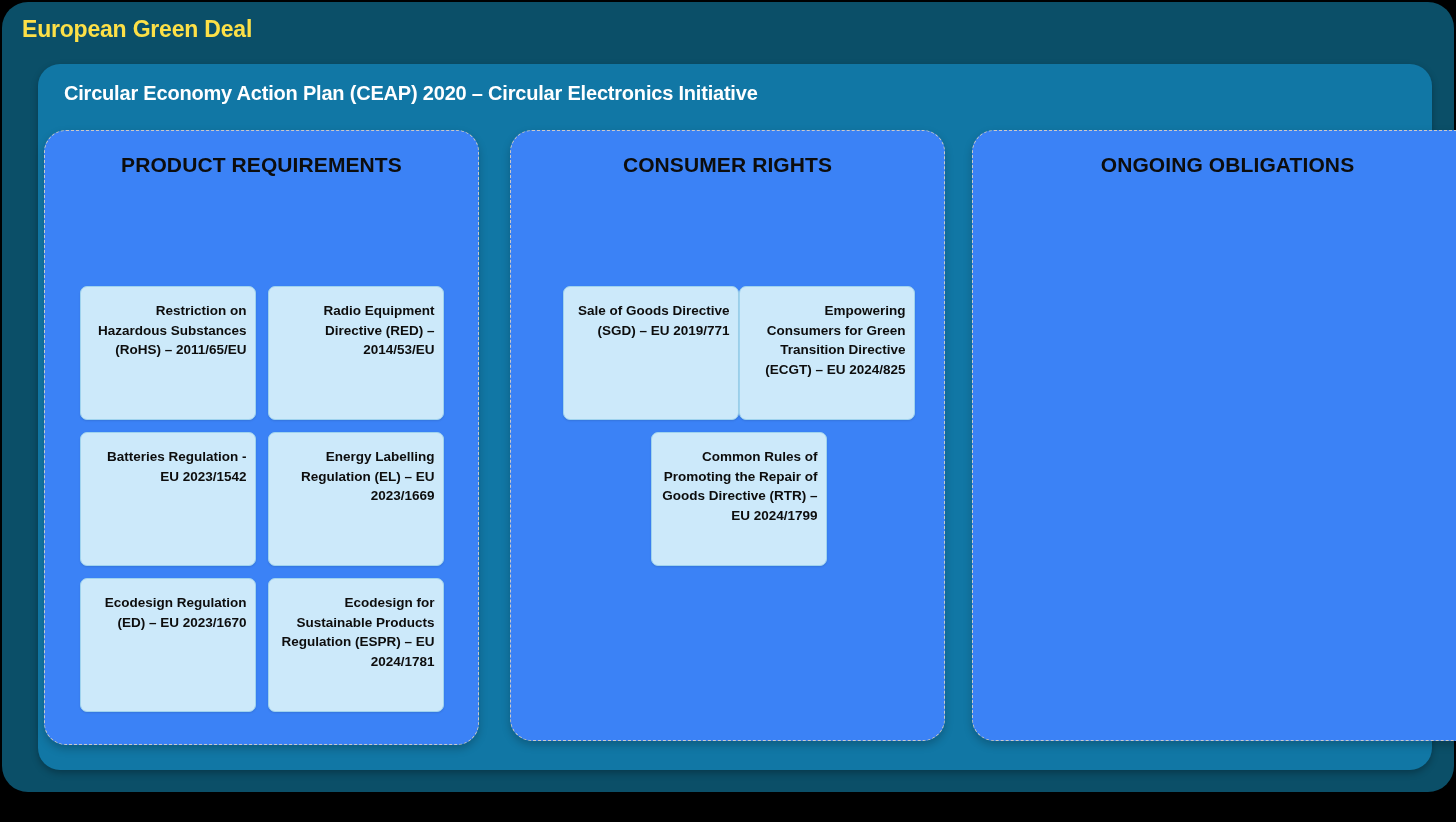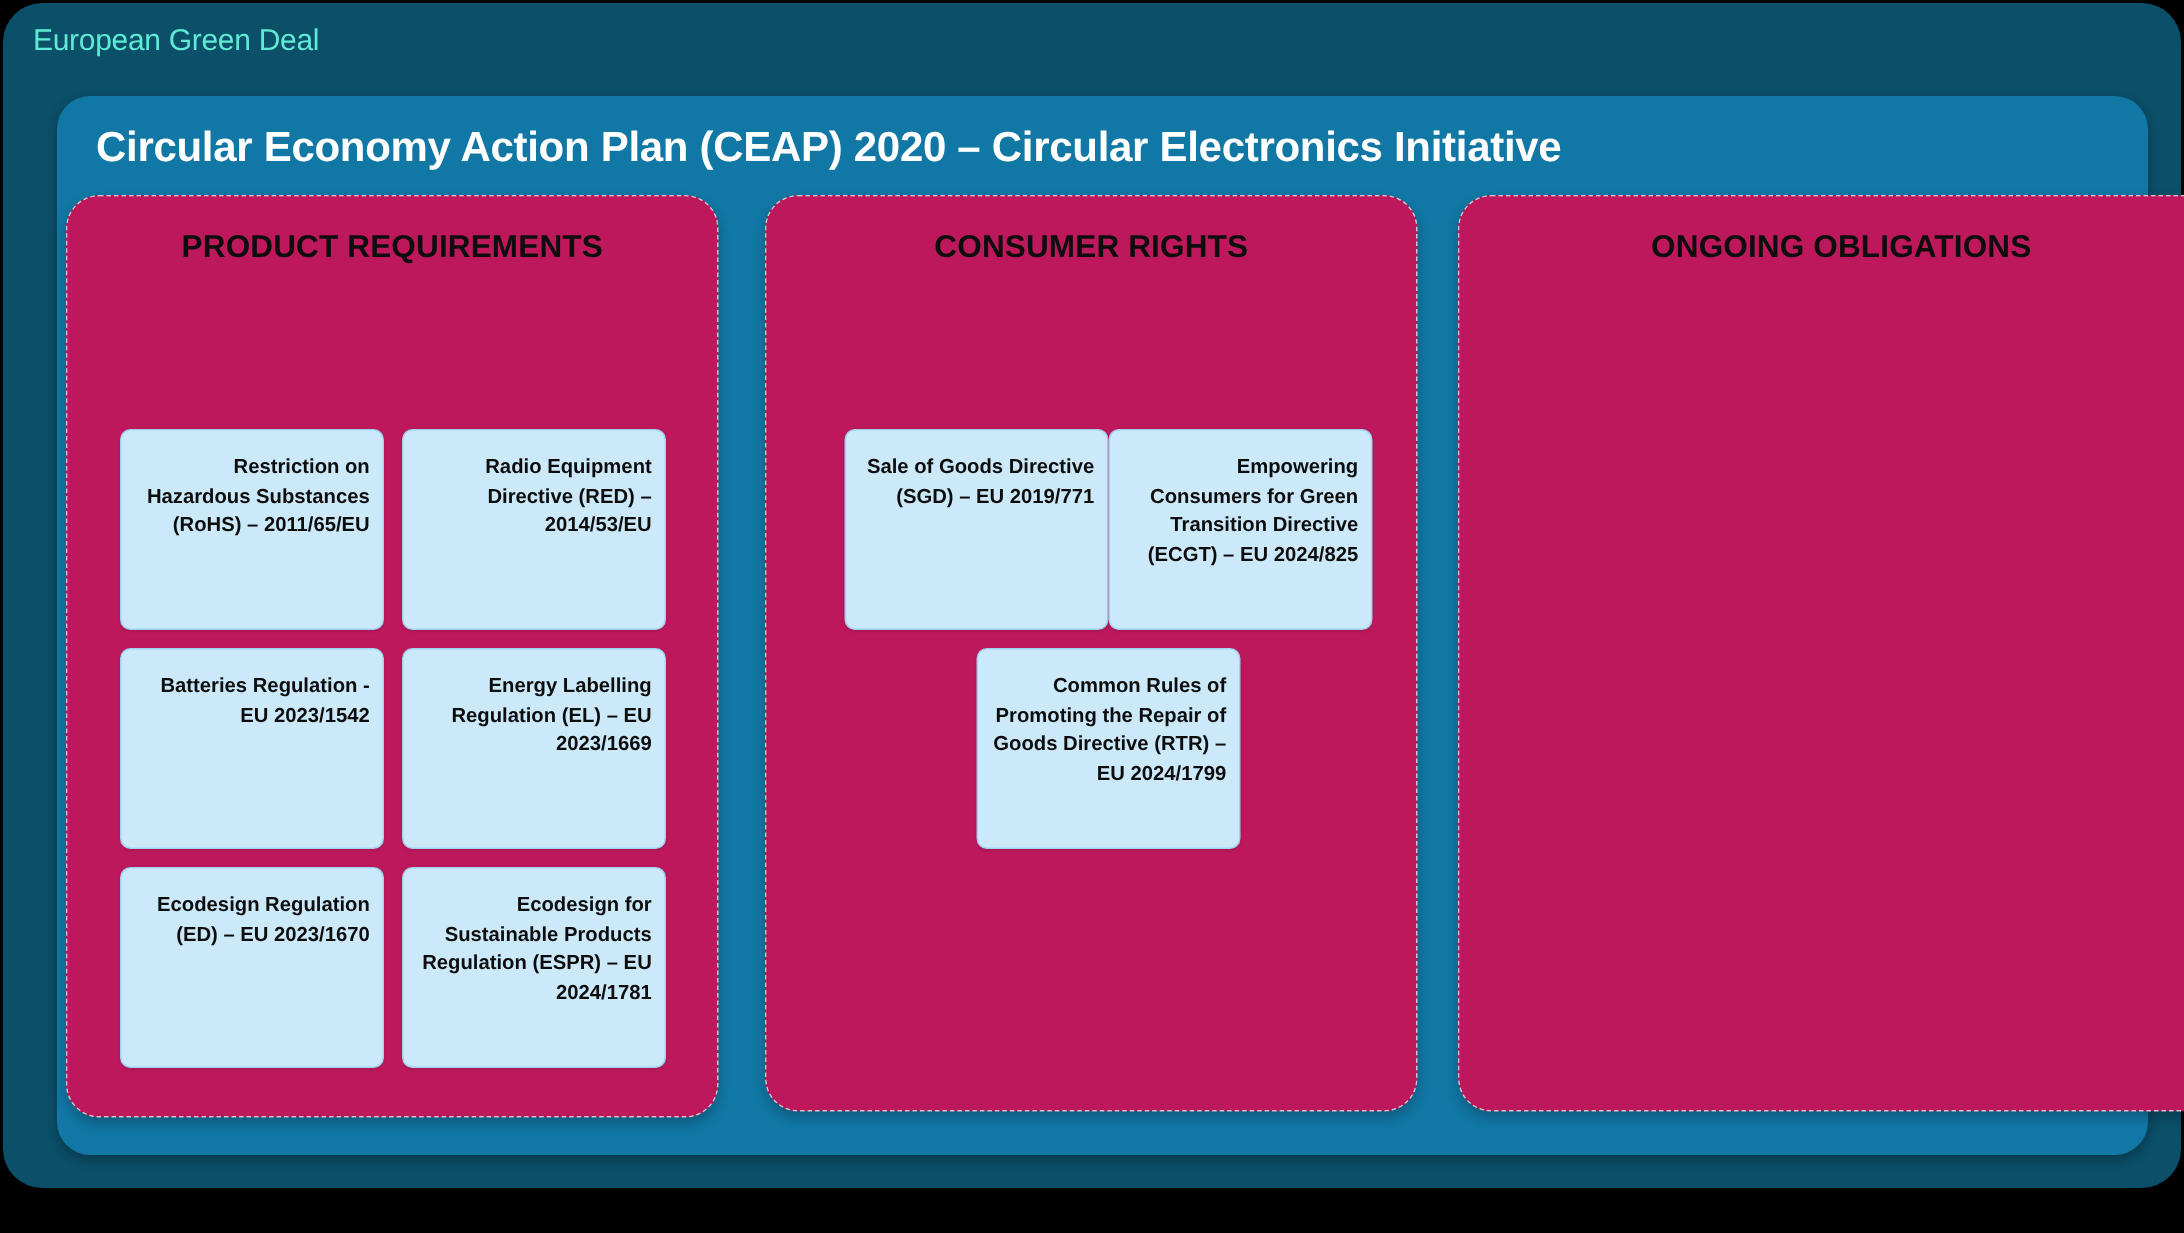--- a/index.html
+++ b/index.html
@@ -30,9 +30,9 @@
     position: absolute;
     left: 20px;
     top: 14px;
-    font-size: 20px;
-    font-weight: normal;
-    color: #5eead4;
+    font-size: 23px;
+    font-weight: bold;
+    color: #fde047;
     letter-spacing: -0.2px;
     white-space: nowrap;
   }

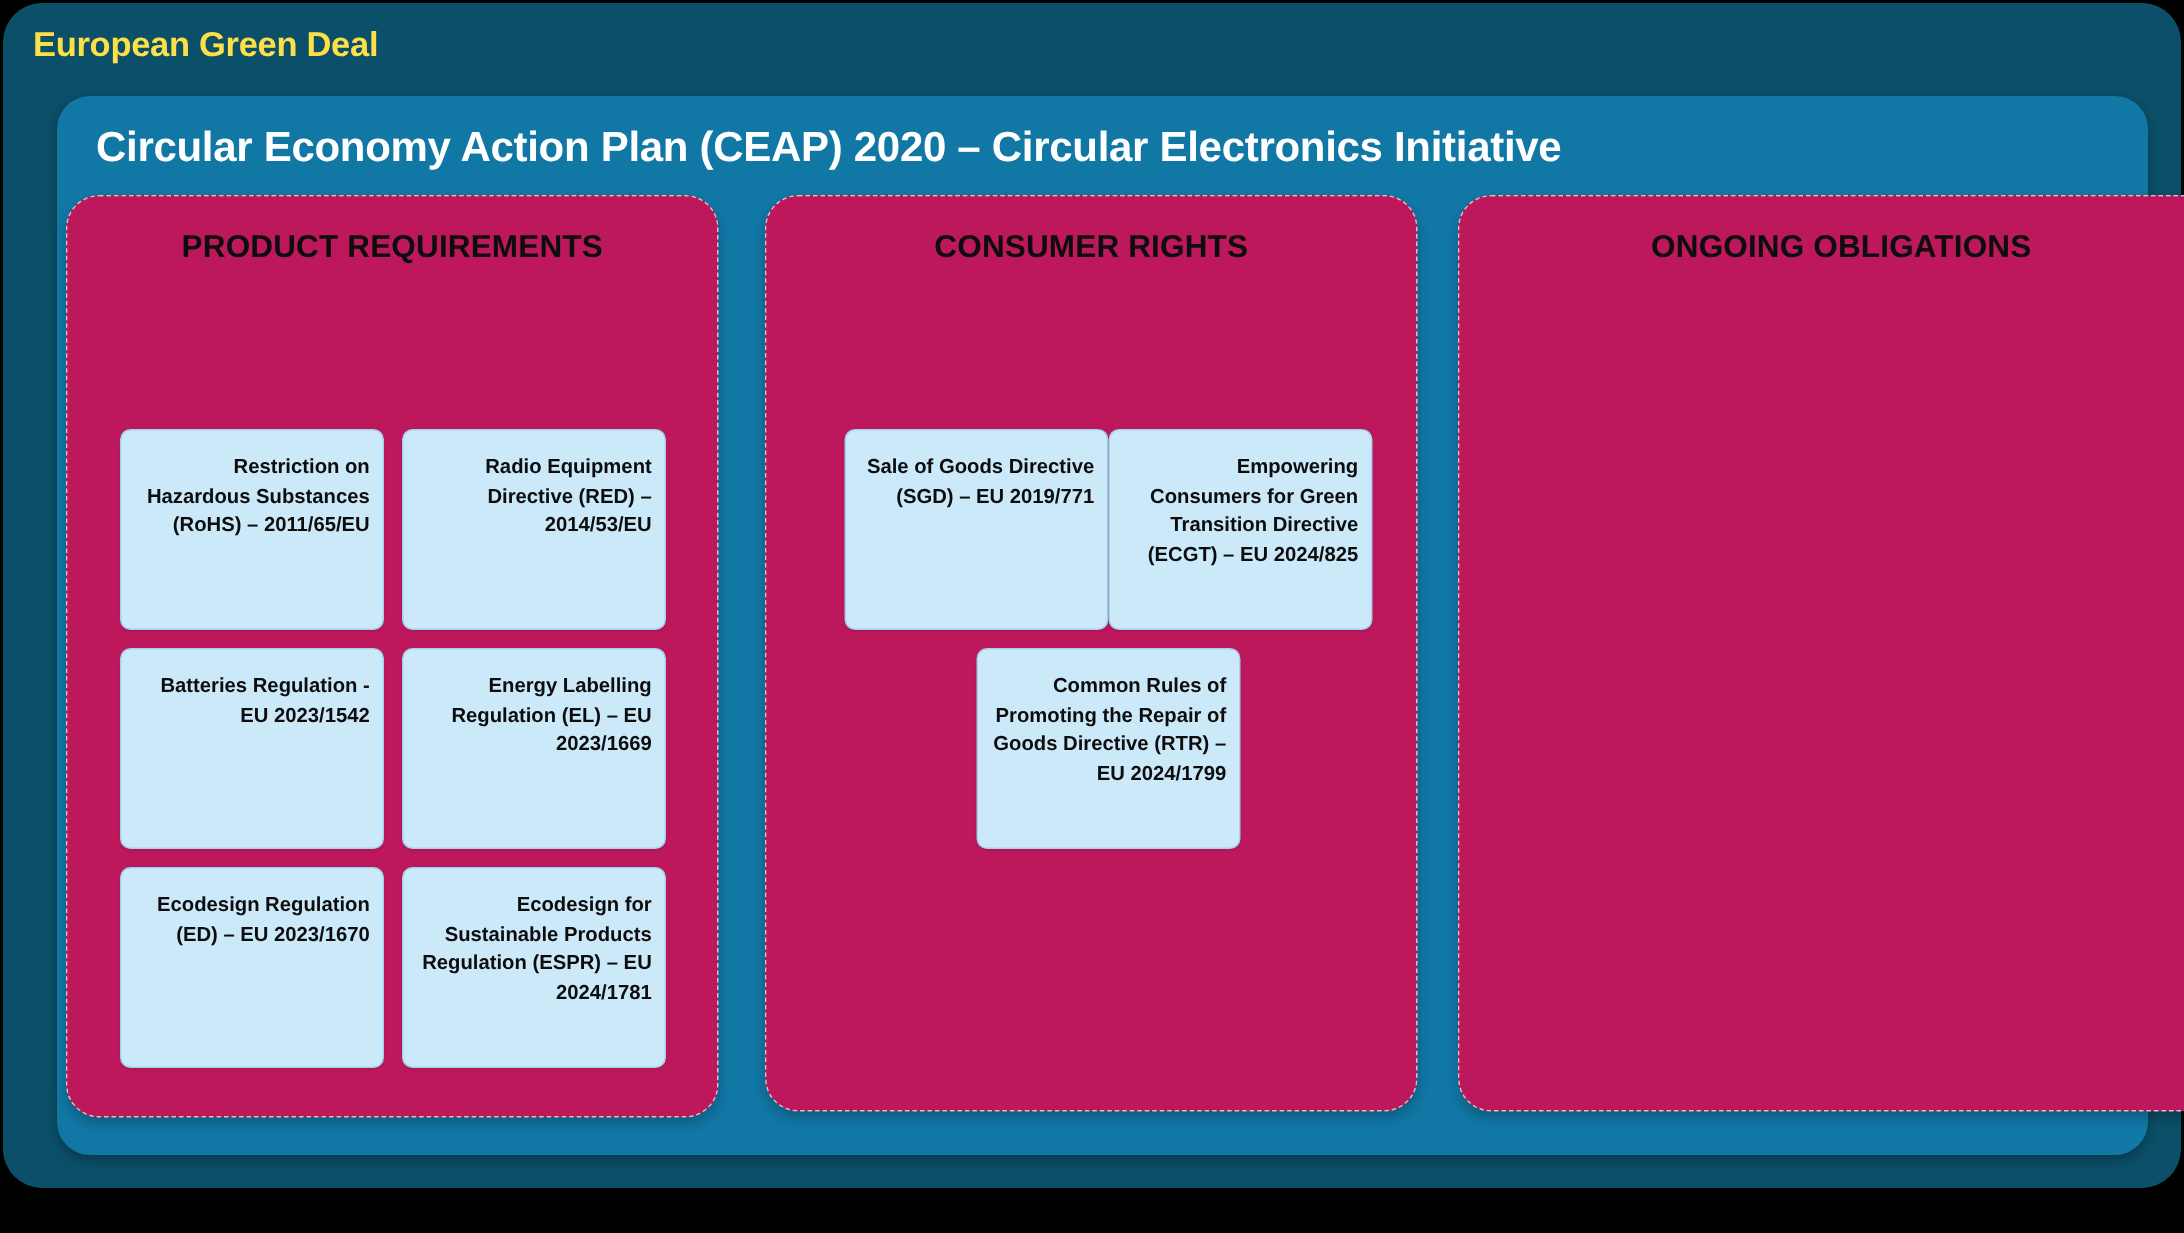--- a/index.html
+++ b/index.html
@@ -54,7 +54,7 @@
     position: absolute;
     left: 26px;
     top: 18px;
-    font-size: 28px;
+    font-size: 20px;
     font-weight: bold;
     color: #ffffff;
     letter-spacing: -0.2px;

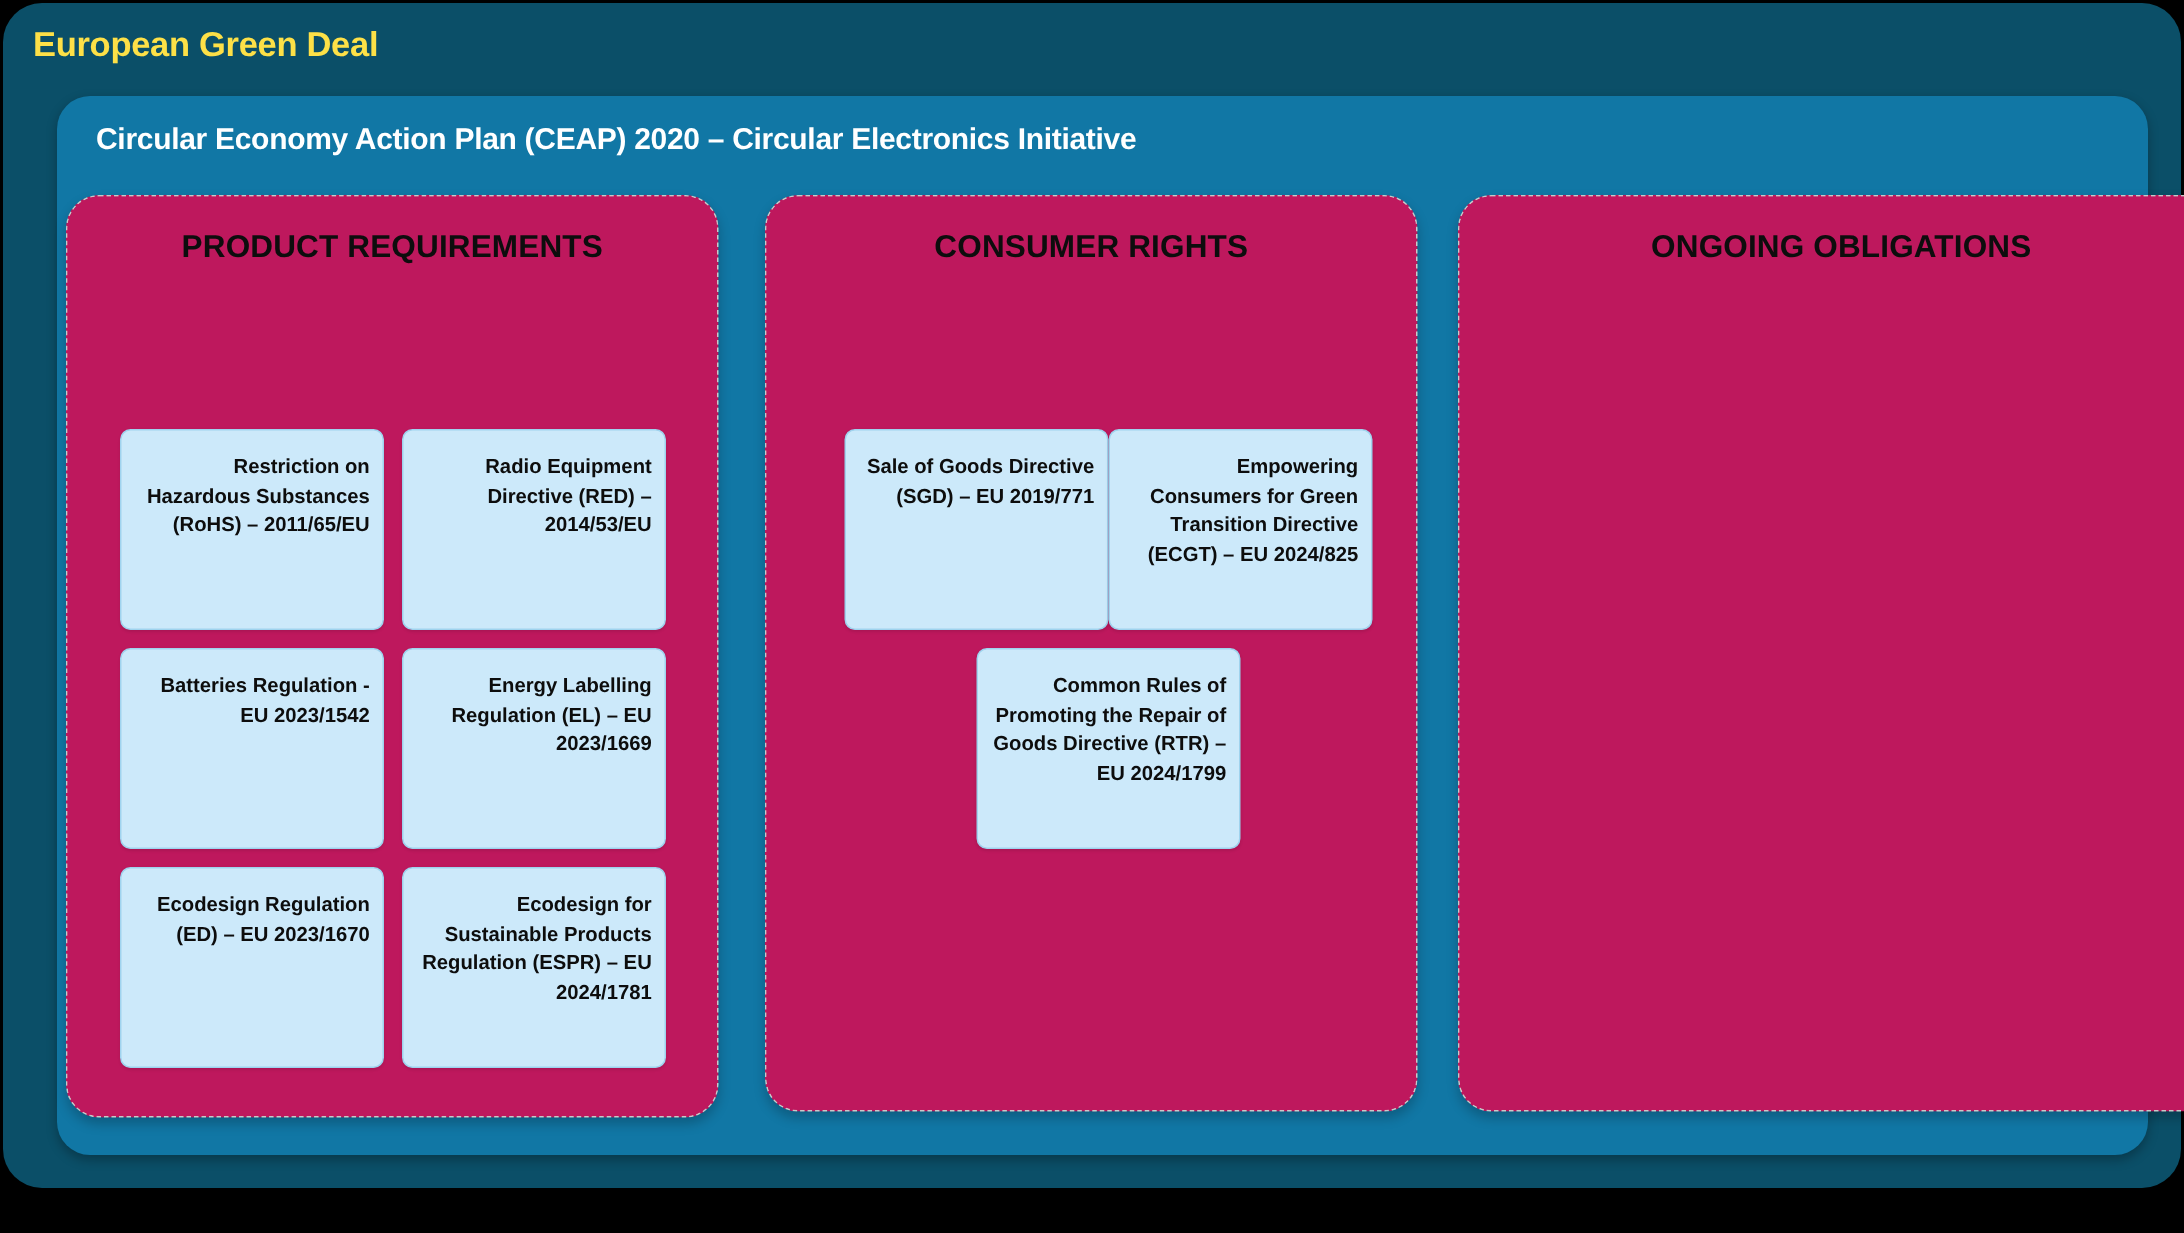--- a/index.html
+++ b/index.html
@@ -73,7 +73,7 @@
   .column-card {
     position: absolute;
     top: 0;
-    background: #be185d;
+    background: #3b82f6;
     border: 1px dashed #c9c9c9;
     border-radius: 22px;
     box-sizing: border-box;

